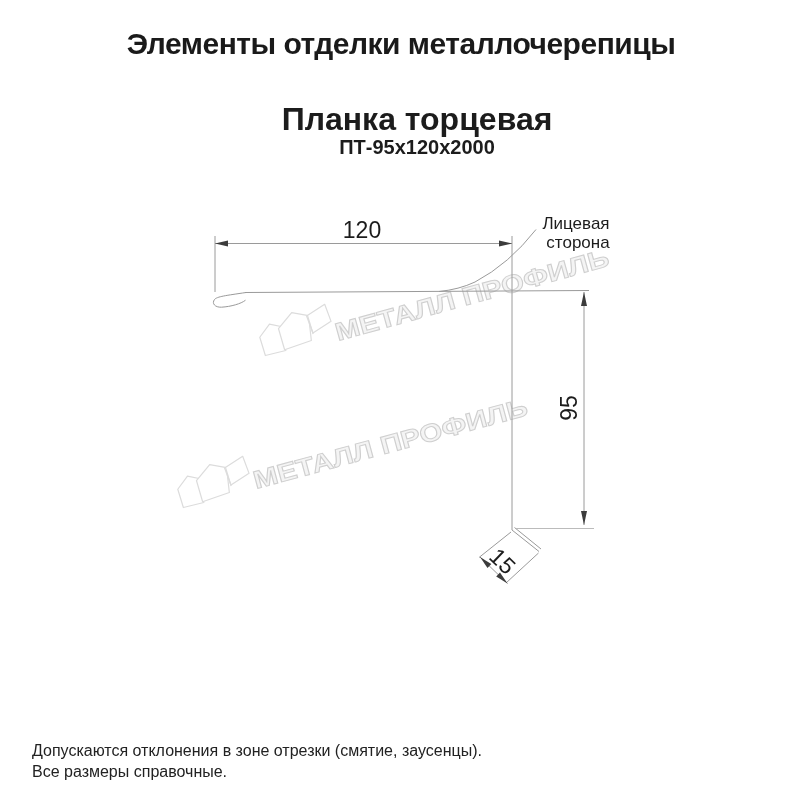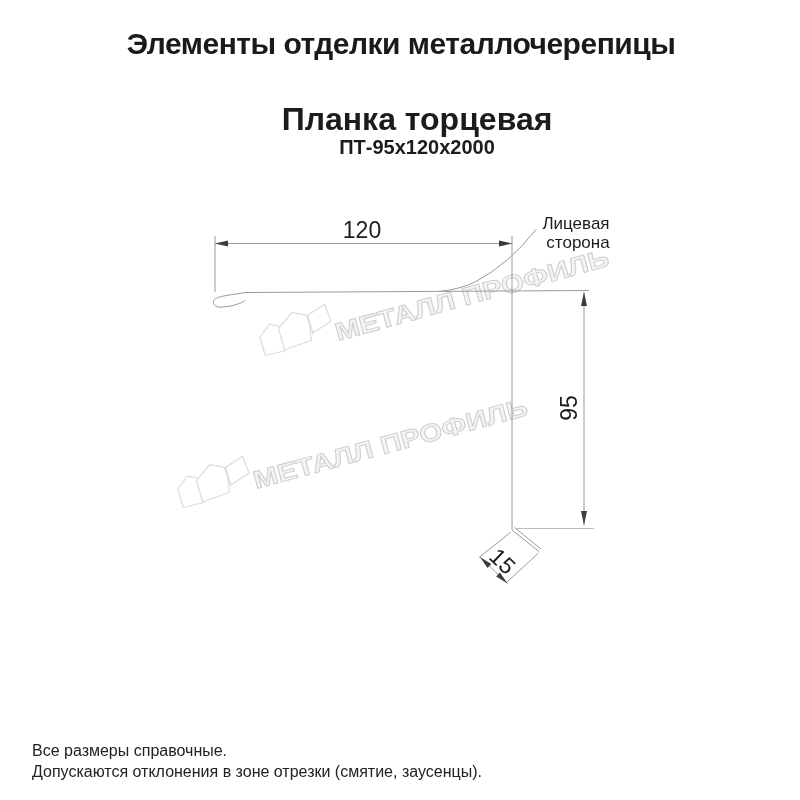--- a/index.html
+++ b/index.html
@@ -129,8 +129,8 @@
   </svg>
 
   <div class="footnotes">
+    <div>Допускаются отклонения в зоне отрезки (смятие, заусенцы).</div>
     <div>Все размеры справочные.</div>
-    <div>Допускаются отклонения в зоне отрезки (смятие, заусенцы).</div>
   </div>
 
 </div>

